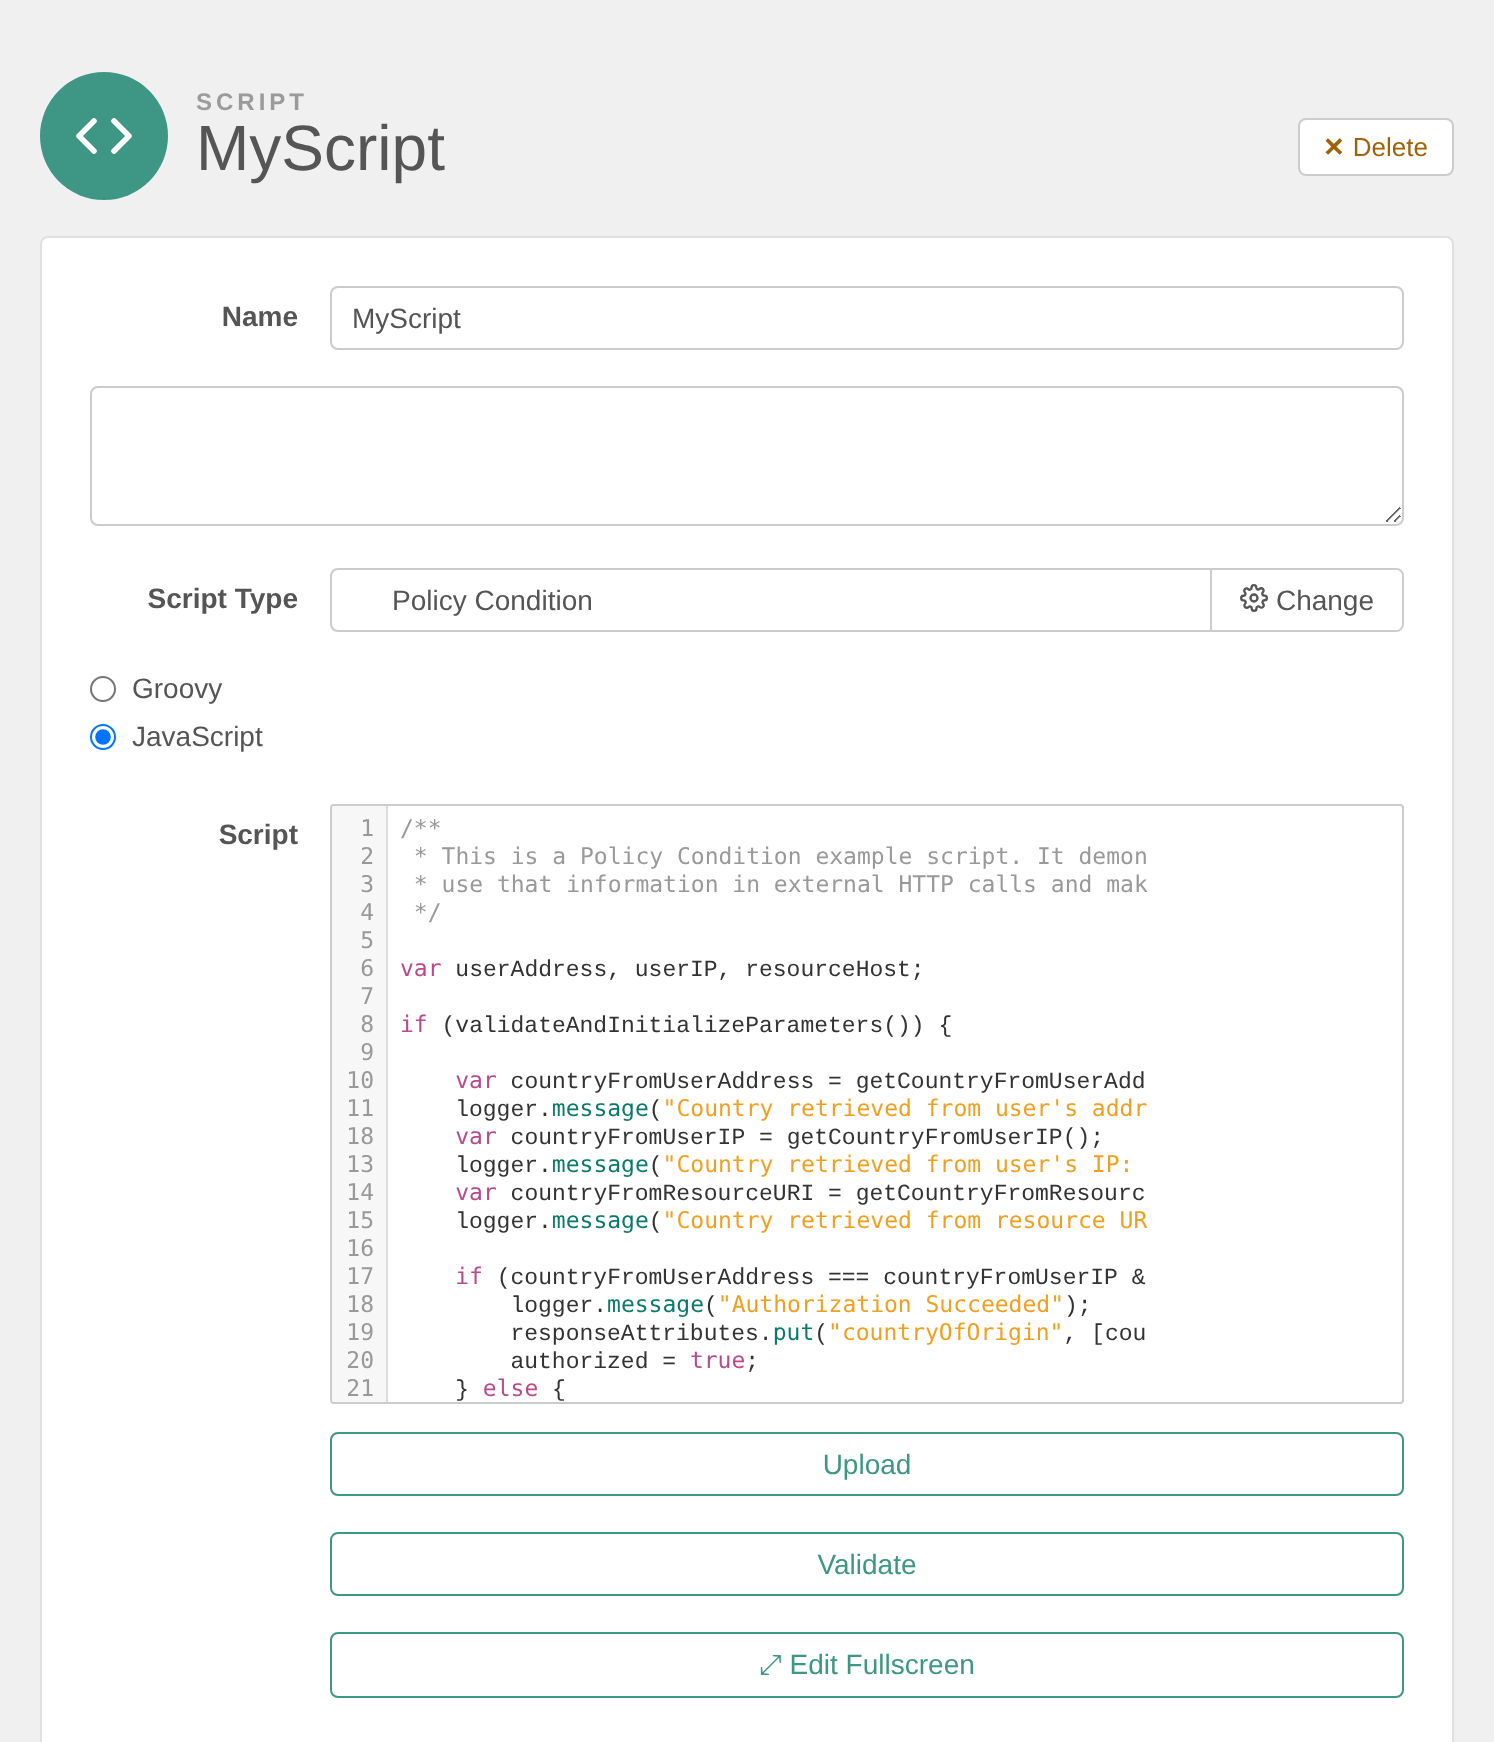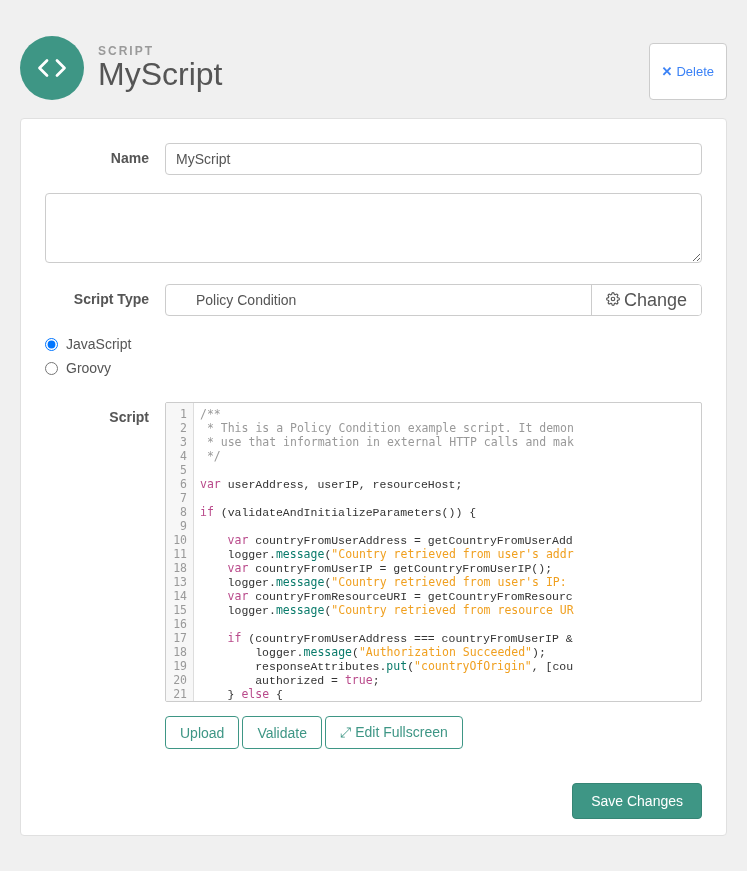--- a/index.html
+++ b/index.html
@@ -49,13 +49,13 @@
 .delete-btn {
   position: absolute;
   right: 0;
-  bottom: 0;
+  bottom: 12px;
   background: #fff;
   border: 1px solid #ccc;
   border-radius: 4px;
-  padding: 20px 12px;
+  padding: 6px 12px;
   font-size: 13px;
-  color: #3b82f6;
+  color: #a16207;
   cursor: pointer;
 }
 .card {

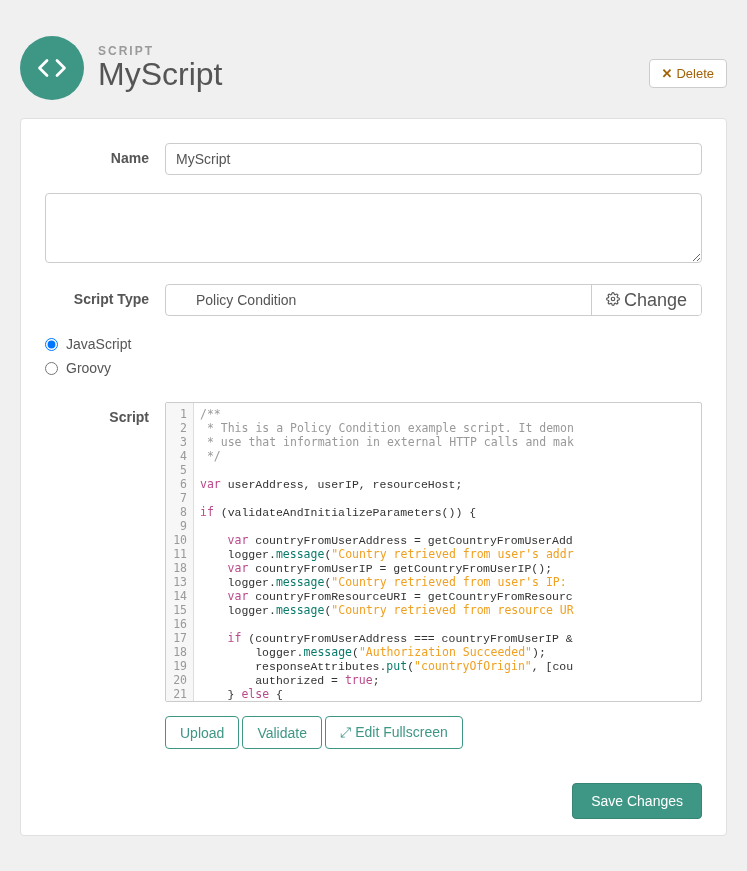--- a/index.html
+++ b/index.html
@@ -111,7 +111,7 @@
   border-left: 1px solid #ccc;
   background: #fff;
   padding: 0 14px;
-  font-size: 18px;
+  font-size: 14px;
   color: #555;
   cursor: pointer;
   display: flex;

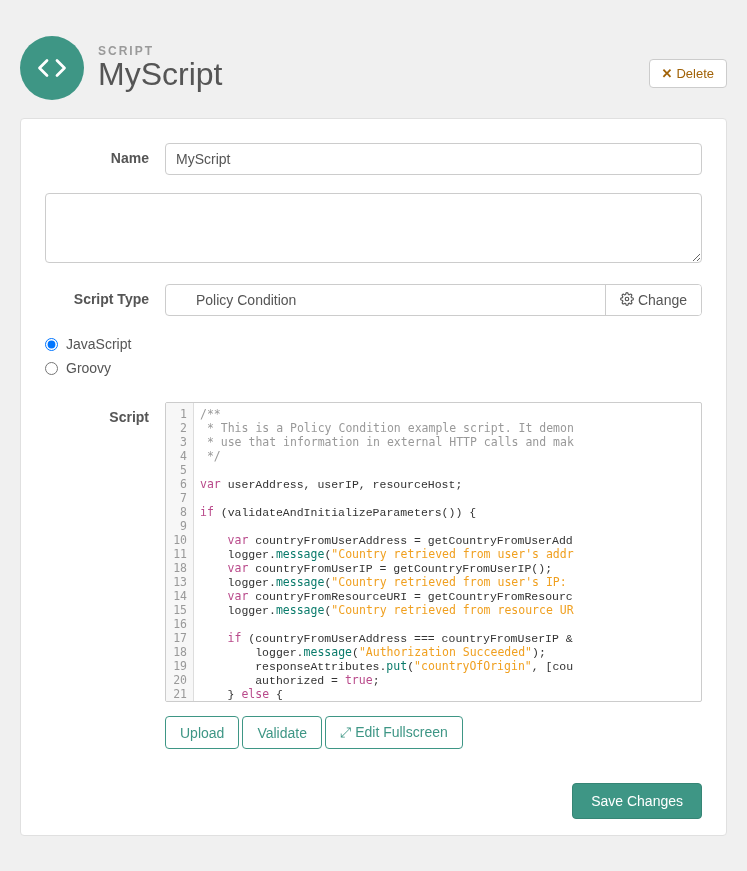--- a/index.html
+++ b/index.html
@@ -243,12 +243,12 @@
       <div class="form-field">
         <div class="radio-group">
           <label class="radio-item">
+            <input type="radio" name="lang" style="">
+            <span>Groovy</span>
+          </label>
+          <label class="radio-item">
             <input type="radio" name="lang" checked="" style="">
             <span>JavaScript</span>
-          </label>
-          <label class="radio-item">
-            <input type="radio" name="lang" style="">
-            <span>Groovy</span>
           </label>
         </div>
       </div>

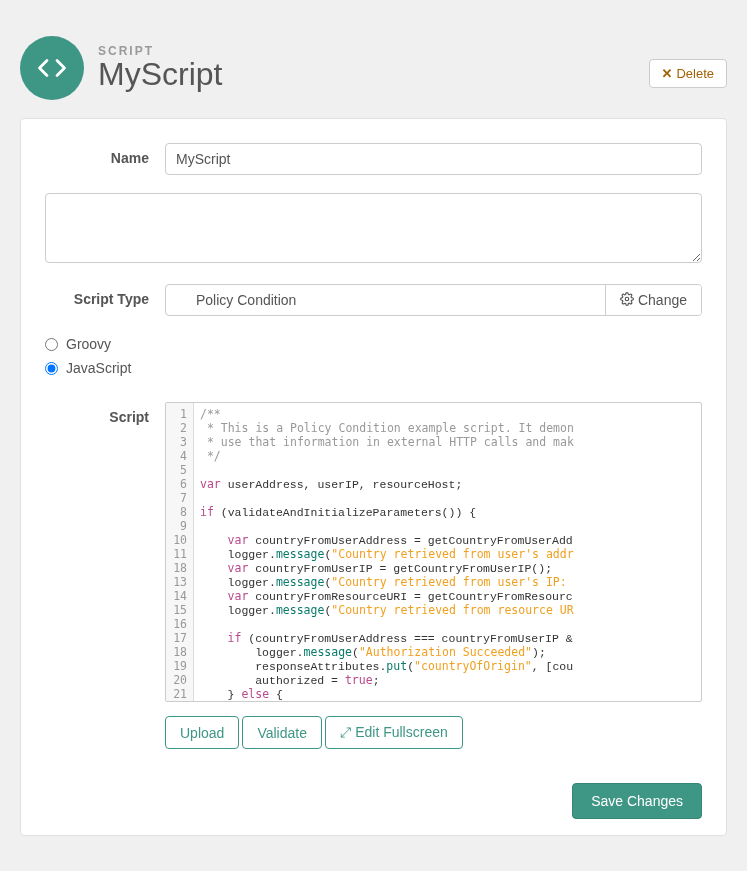--- a/index.html
+++ b/index.html
@@ -156,7 +156,8 @@
 .btn-row {
   margin-top: 14px;
   display: flex;
-  gap: 3px;
+  gap: 18px;
+  flex-direction: column;
 }
 .btn-outline {
   border: 1px solid #3e9685;

